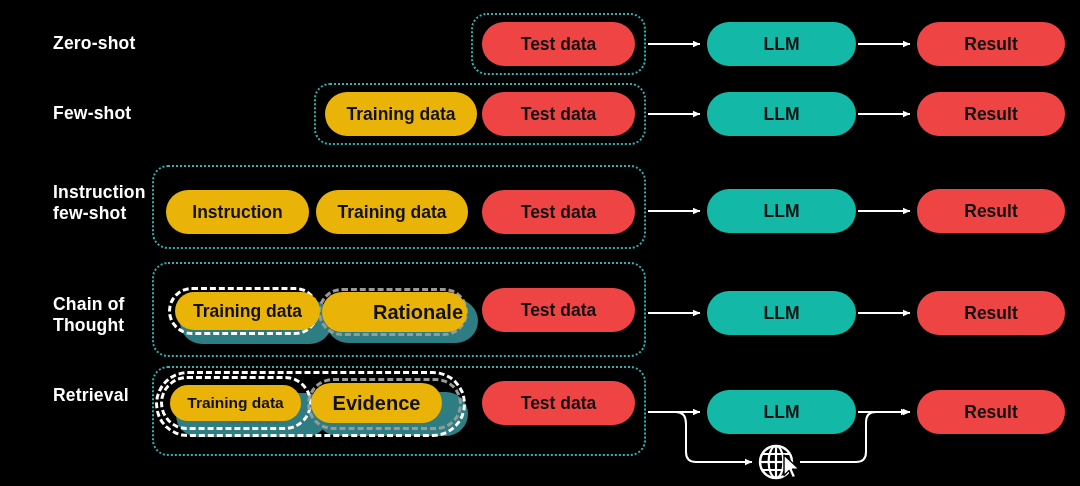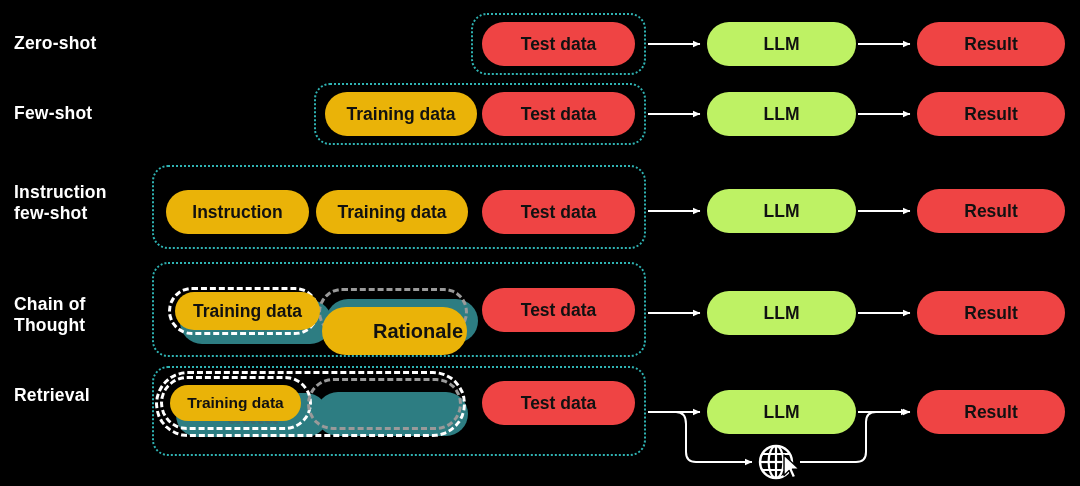--- a/index.html
+++ b/index.html
@@ -31,6 +31,7 @@
     line-height: 1.22;
     white-space: pre-line;
     text-align: left;
+    margin-left: 39px;
   }
 
   

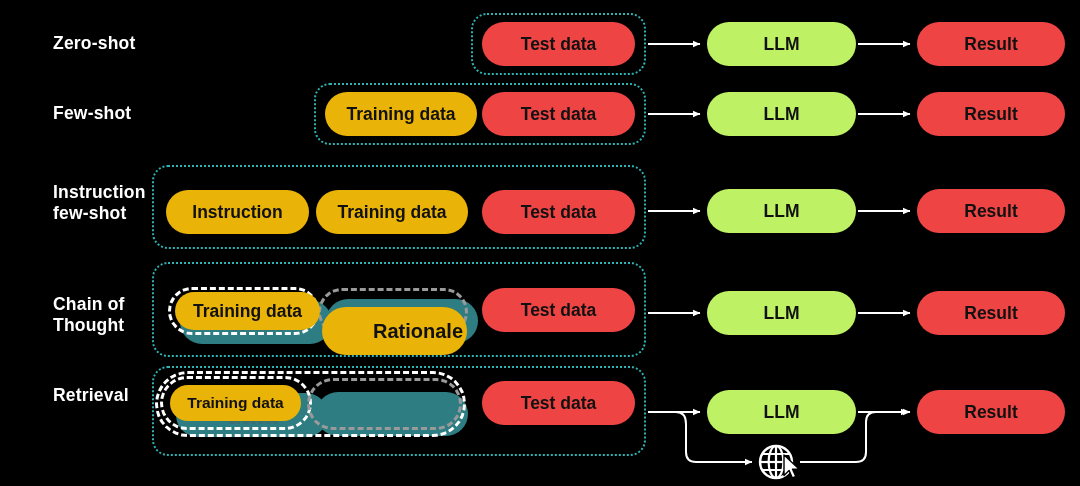--- a/index.html
+++ b/index.html
@@ -57,7 +57,7 @@
   }
   .pill.teal  { background: #eab308; }
   .pill.white { background: #ef4444; }
-  .pill.yellow{ background: #bef264; }
+  .pill.yellow{ background: #14b8a6; }
 
   
   .pill.ghost {

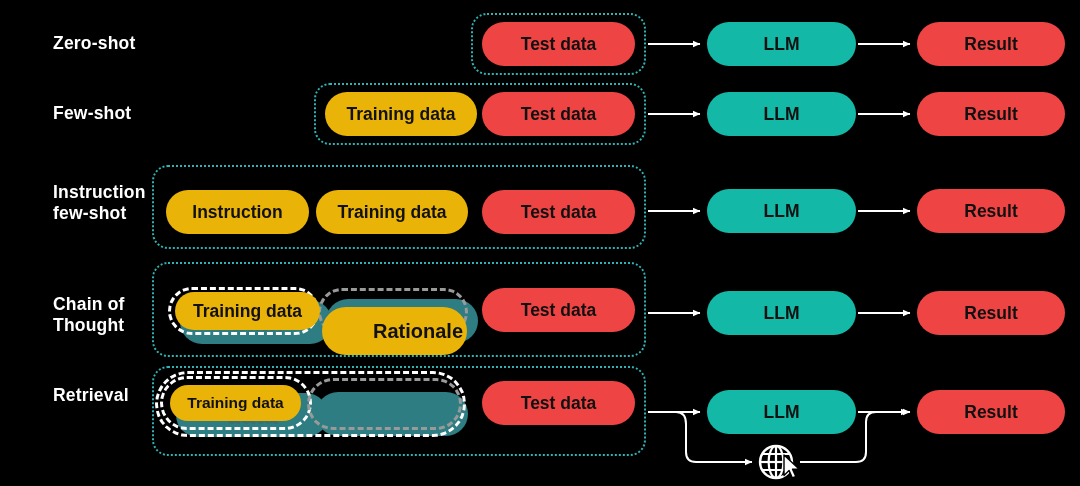--- a/index.html
+++ b/index.html
@@ -129,7 +129,7 @@
   <div class="sel-ring dim" style="left:318px; top:288px; width:150px; height:48px;"></div>
 
   <div class="pill teal" style="left:175px; top:292px; width:145px; height:38px; font-size:17.5px; z-index:4;">Training data</div>
-  <div class="pill teal" style="left:322px; top:307px; width:145px; height:48px; font-size:20px; z-index:4;padding-left:47px;">Rationale</div>
+  <div class="pill teal" style="left:322px; top:292px; width:145px; height:40px; font-size:20px; z-index:4;padding-left:47px;">Rationale</div>
   <div class="pill white" style="left:482px; top:288px; width:153px; height:44px; font-size:17.5px; z-index:4;">Test data</div>
   <div class="pill yellow" style="left:707px; top:291px; width:149px; height:44px; font-size:17.5px; z-index:4;">LLM</div>
   <div class="pill white" style="left:917px; top:291px; width:148px; height:44px; font-size:17.5px; z-index:4;">Result</div>

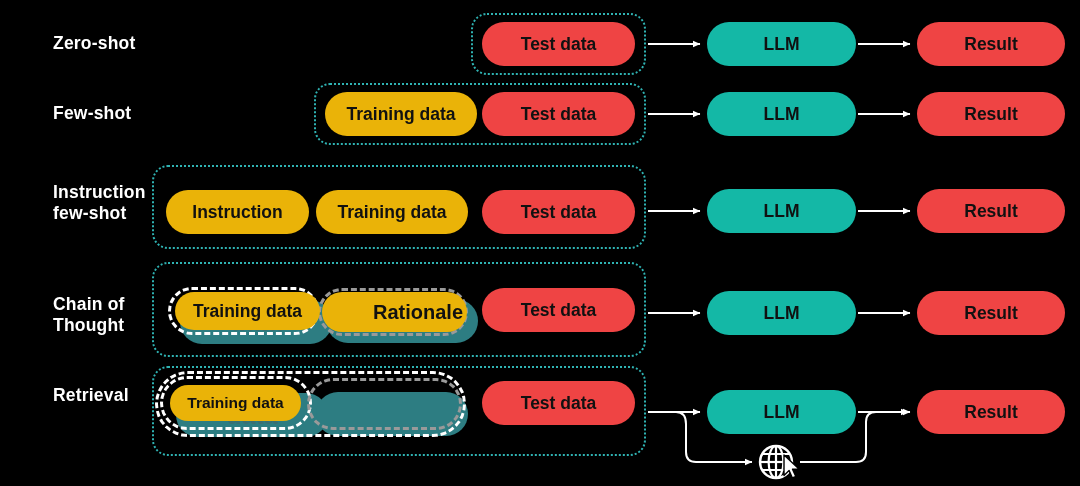--- a/index.html
+++ b/index.html
@@ -144,6 +144,7 @@
   <div class="sel-ring" style="left:155px; top:371px; width:311px; height:66px; border-radius:34px;"></div>
 
   <div class="pill teal" style="left:170px; top:385px; width:131px; height:36px; font-size:15.5px; z-index:4;">Training data</div>
+  <div class="pill teal" style="left:311px; top:383px; width:131px; height:40px; font-size:20px; z-index:4;">Evidence</div>
   <div class="pill white" style="left:482px; top:381px; width:153px; height:44px; font-size:17.5px; z-index:4;">Test data</div>
   <div class="pill yellow" style="left:707px; top:390px; width:149px; height:44px; font-size:17.5px; z-index:4;">LLM</div>
   <div class="pill white" style="left:917px; top:390px; width:148px; height:44px; font-size:17.5px; z-index:4;">Result</div>

